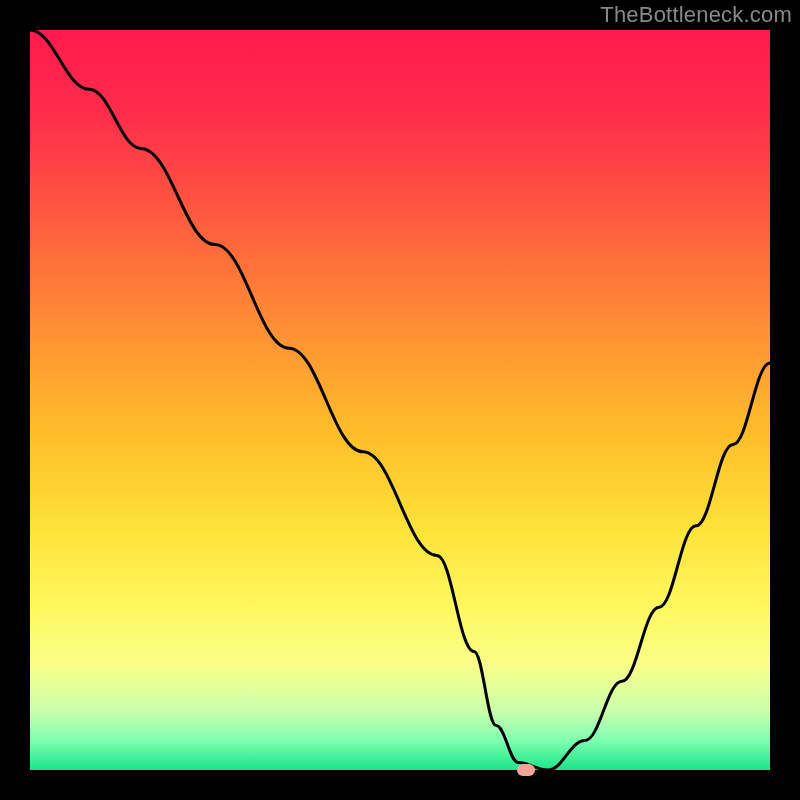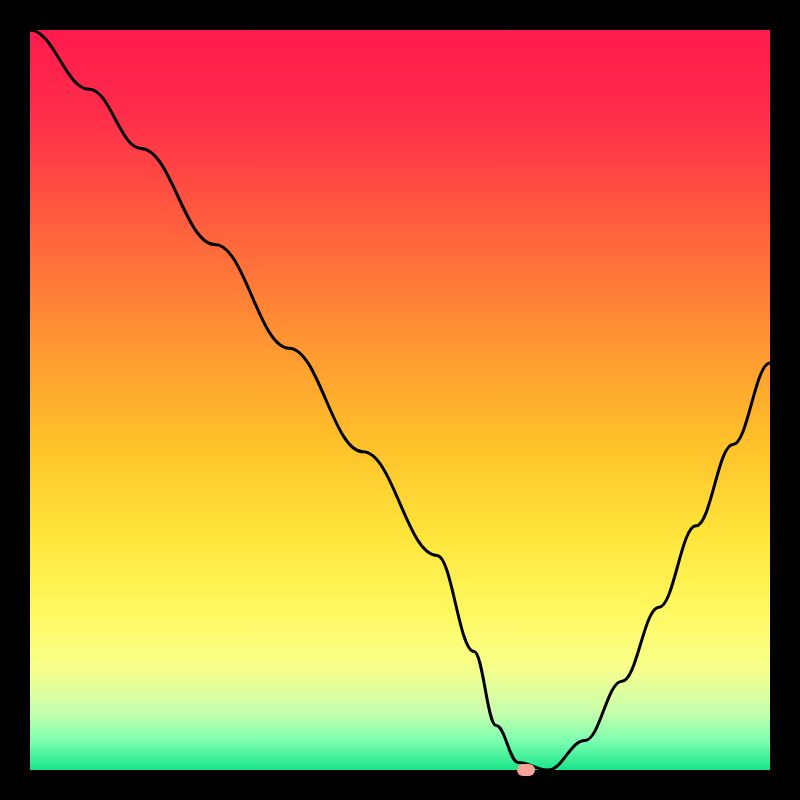--- a/index.html
+++ b/index.html
@@ -49,6 +49,7 @@
 
 <div class="frame">
 
+  <div class="watermark">TheBottleneck.com</div>
 
   <div class="plot">
     <svg id="plot-svg" width="740" height="740" viewBox="0 0 740 740">

